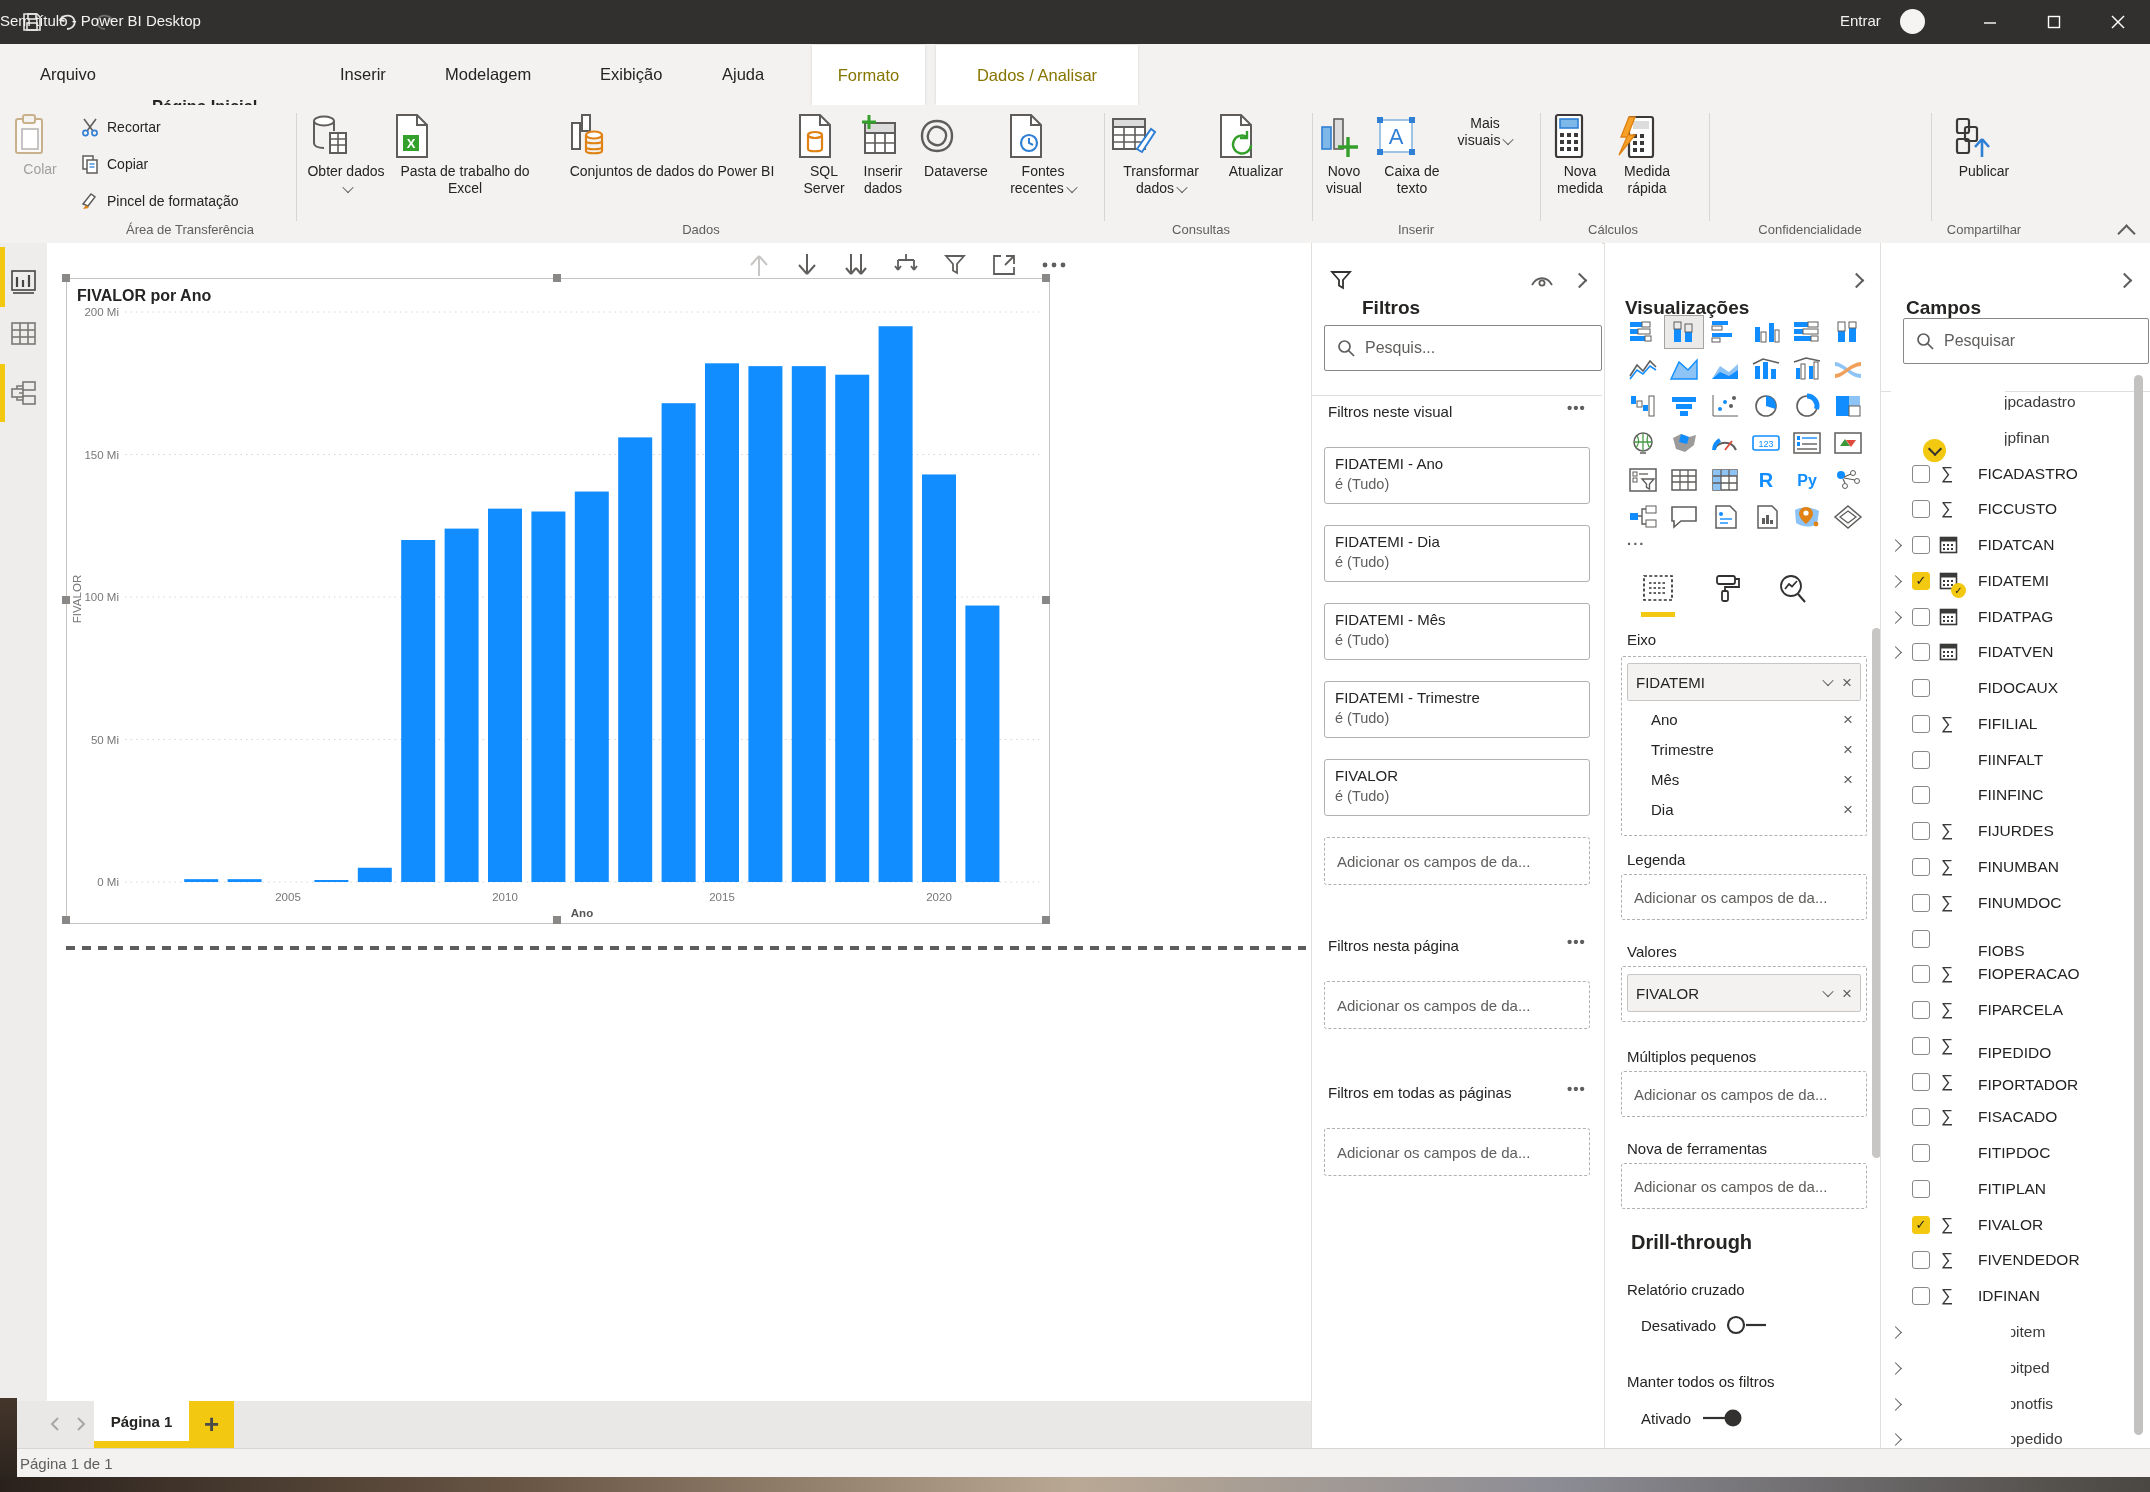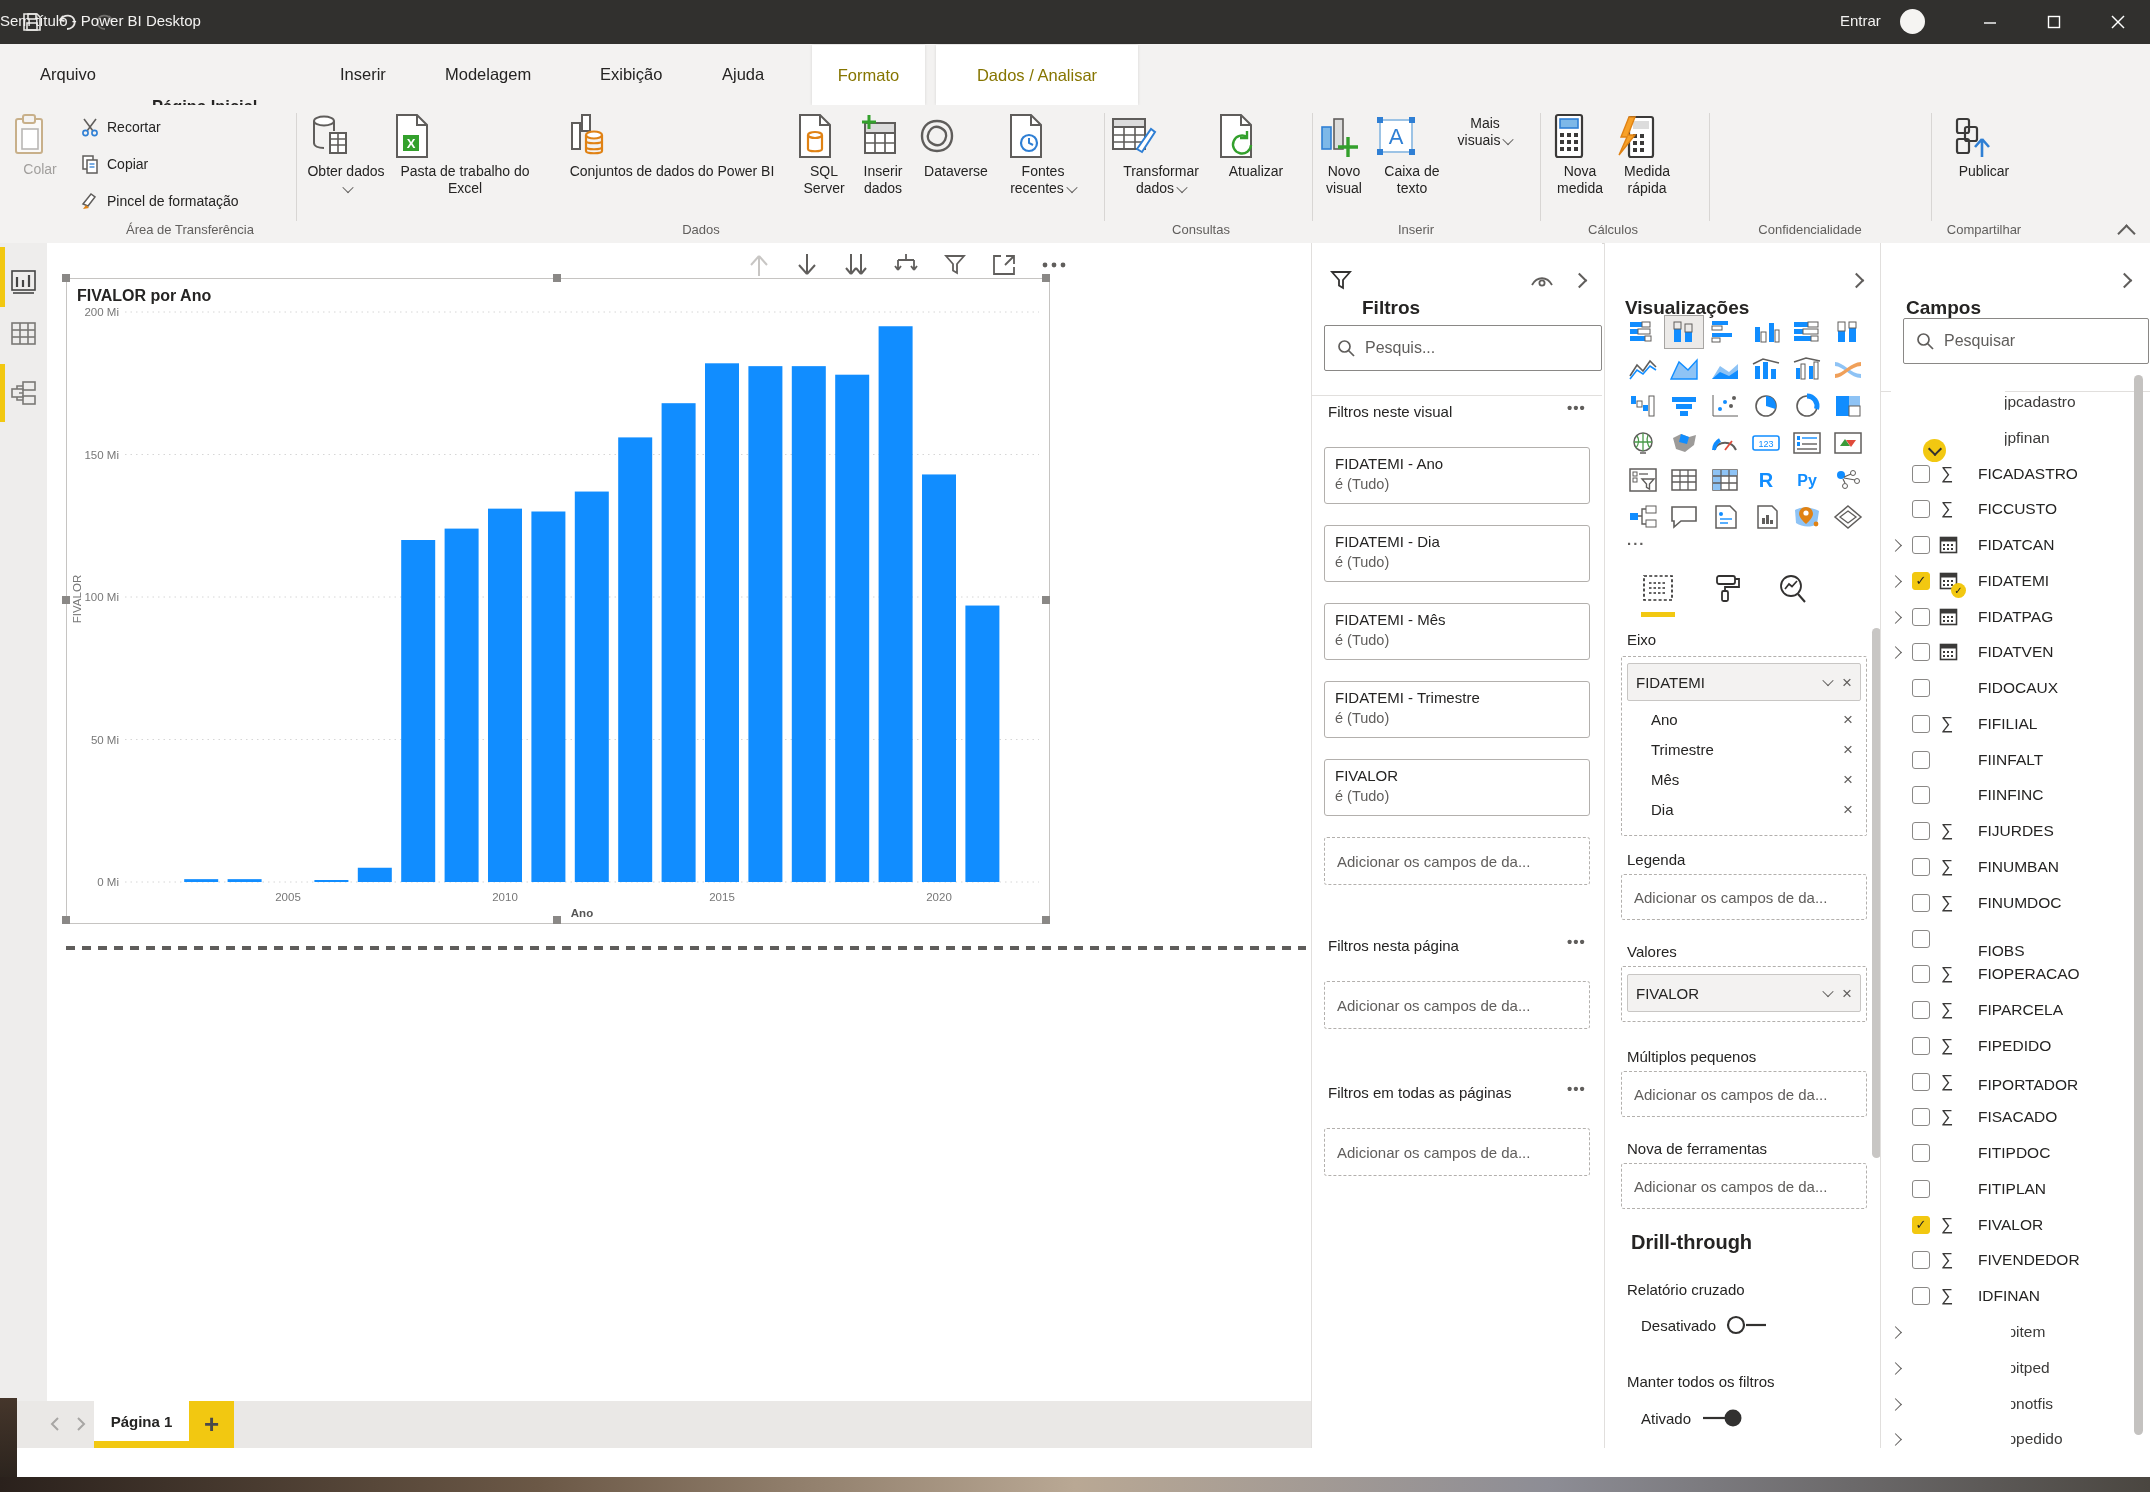--- a/index.html
+++ b/index.html
@@ -1065,7 +1065,7 @@
         <div class="fieldrow" style="top:784.86px">
           <span class="cb" style="top:9px"></span>
           <span class="sigma" style="top:8px">∑</span>
-          <span class="fieldname" style="top:9px">FIPEDIDO</span>
+          <span class="fieldname" style="top:16px">FIPEDIDO</span>
         </div>
         <div class="fieldrow" style="top:820.6300000000001px">
           <span class="cb" style="top:9px"></span>

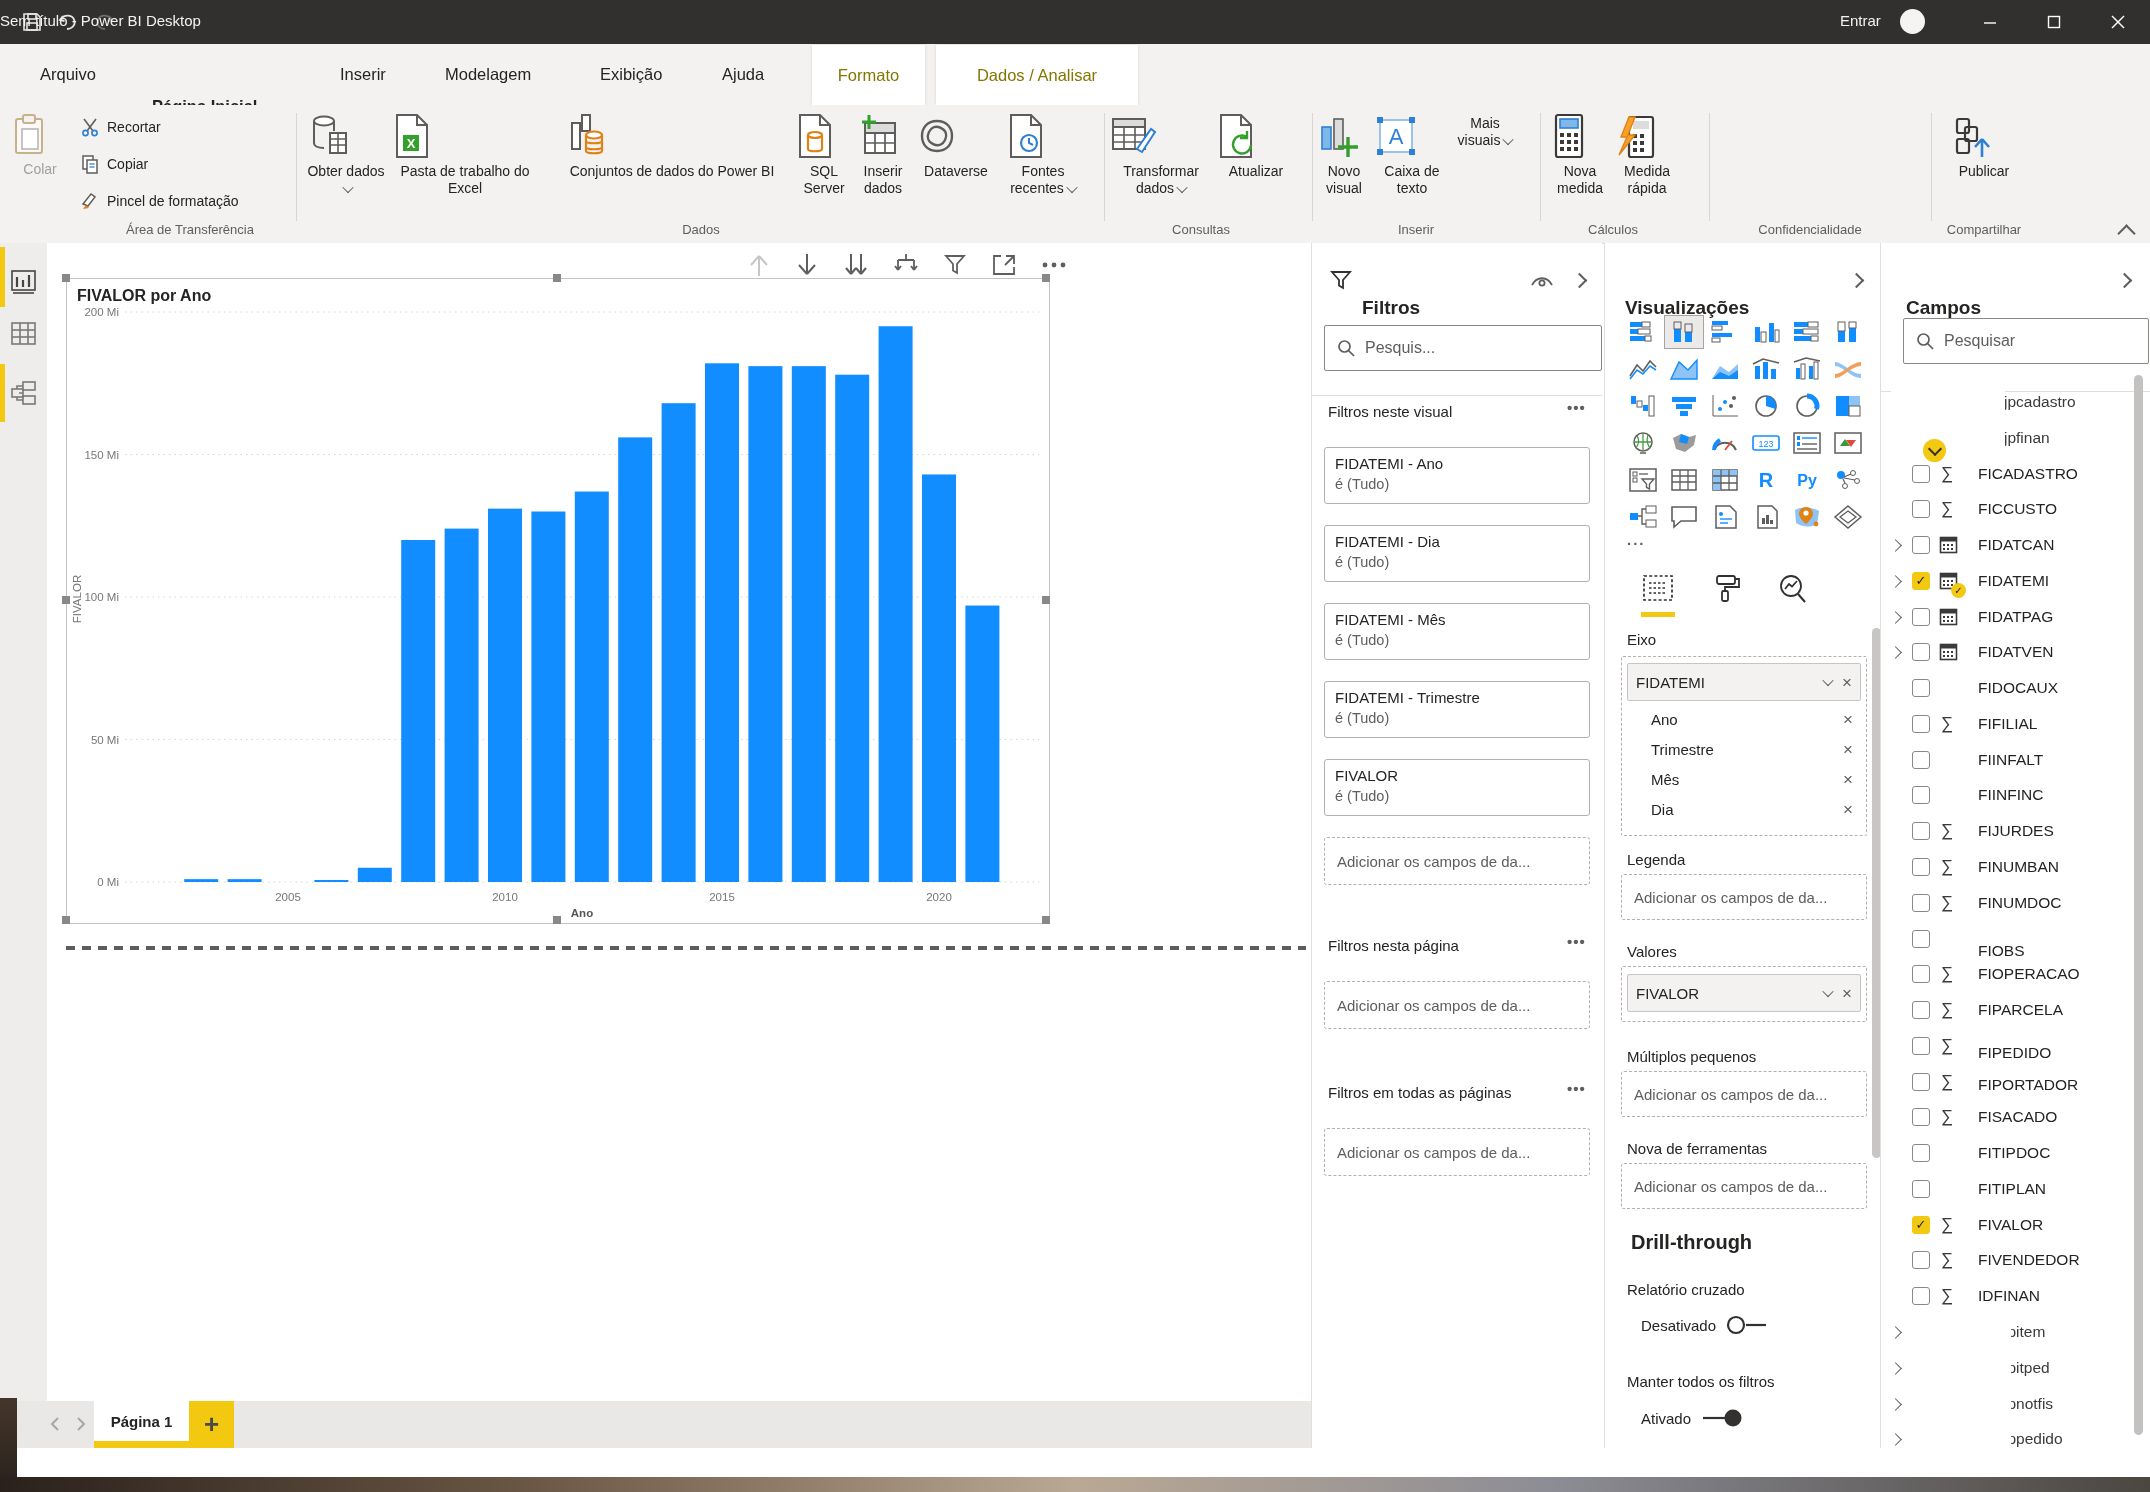--- a/index.html
+++ b/index.html
@@ -1141,6 +1141,9 @@
     <div class="addpage">+</div>
   </div>
 
+  <div class="statusbar">
+    <span>Página 1 de 1</span>
+  </div>
   <div class="notch"></div>
   <div class="wallpaper"></div>
 </div>

